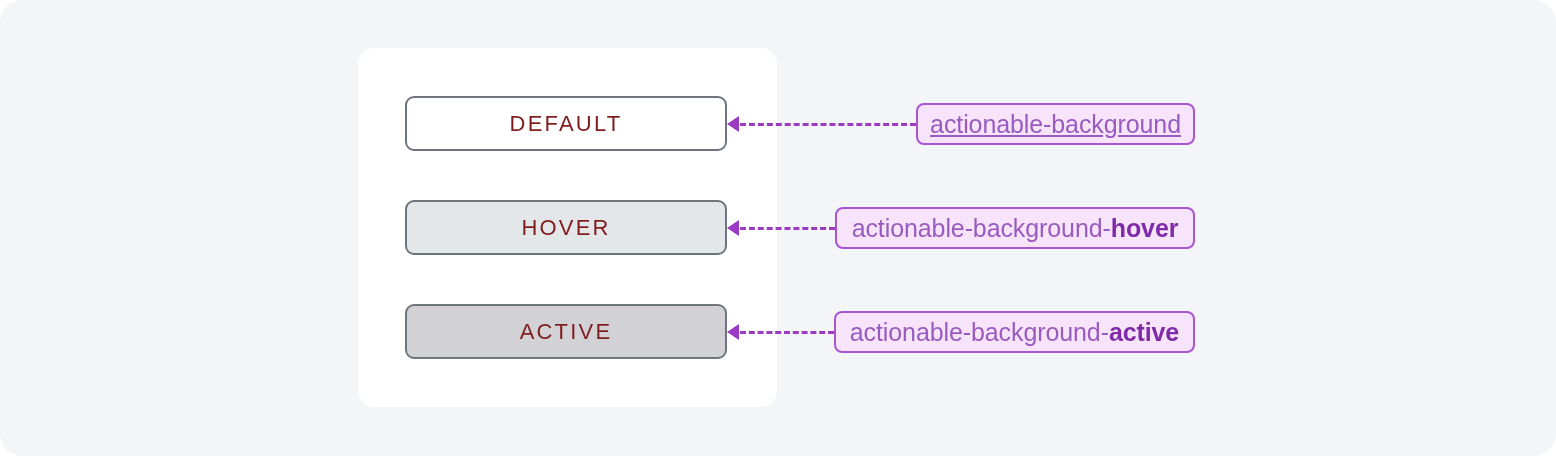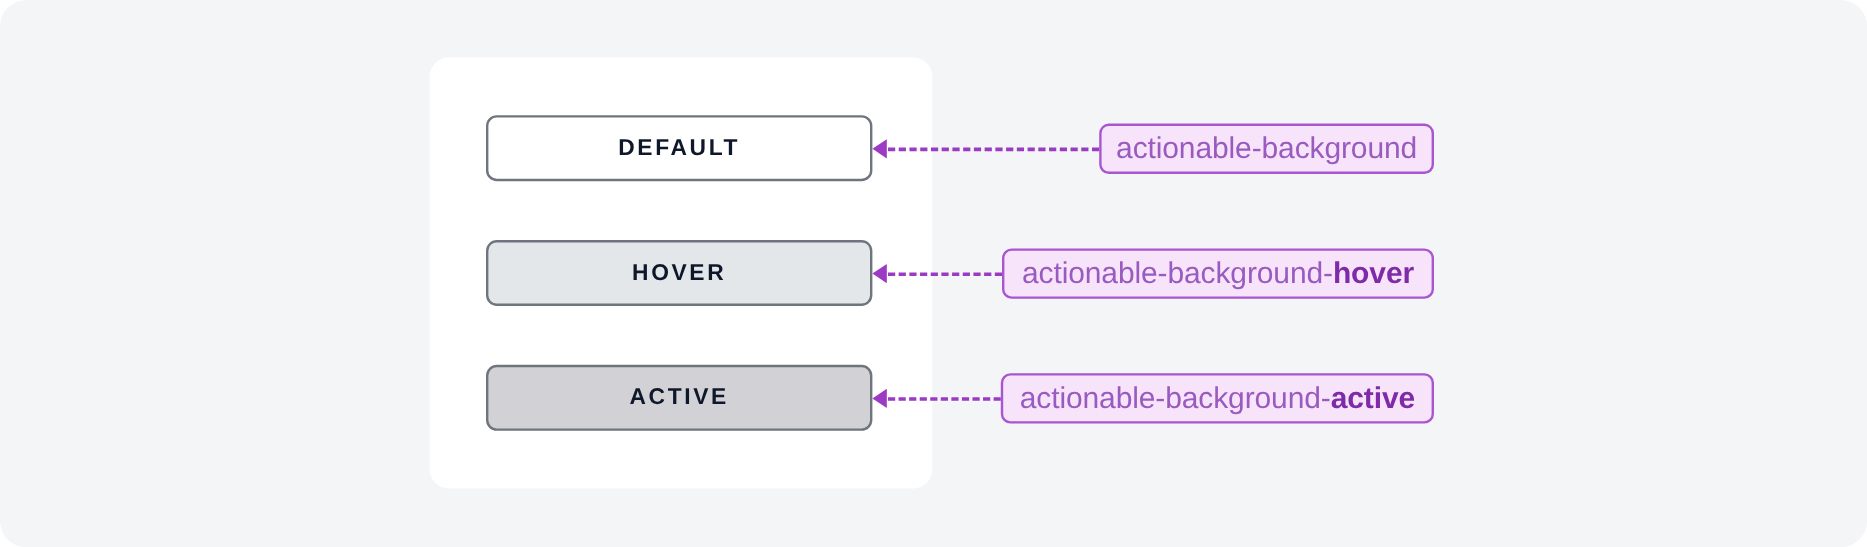--- a/index.html
+++ b/index.html
@@ -49,10 +49,10 @@
     display: flex;
     align-items: center;
     justify-content: center;
-    font-size: 19px;
-    font-weight: bold;
+    font-size: 22px;
+    font-weight: normal;
     letter-spacing: 2.2px;
-    color: #0f172a;
+    color: #7f1d1d;
     user-select: none;
   }
   .state-button.row0 { top: 96px;  background: #ffffff; }

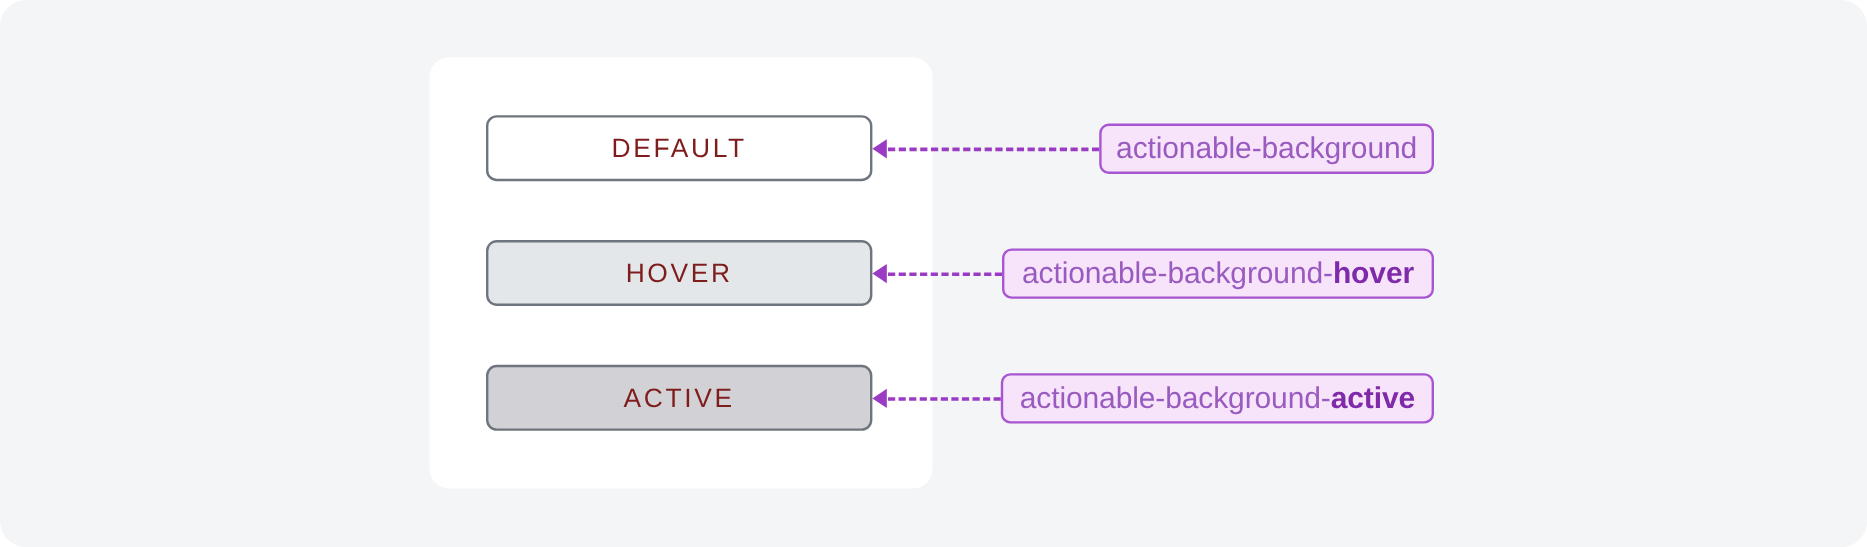--- a/index.html
+++ b/index.html
@@ -103,7 +103,7 @@
     white-space: nowrap;
     letter-spacing: -0.1px;
   }
-  .token-label.row0 { top: 103px; left: 916px;  width: 279px; }
+  .token-label.row0 { top: 103px; left: 916px;  width: 279px; text-decoration: underline; }
   .token-label.row1 { top: 207px; left: 835px;  width: 360px; }
   .token-label.row2 { top: 311px; left: 834px;  width: 361px; }
 

